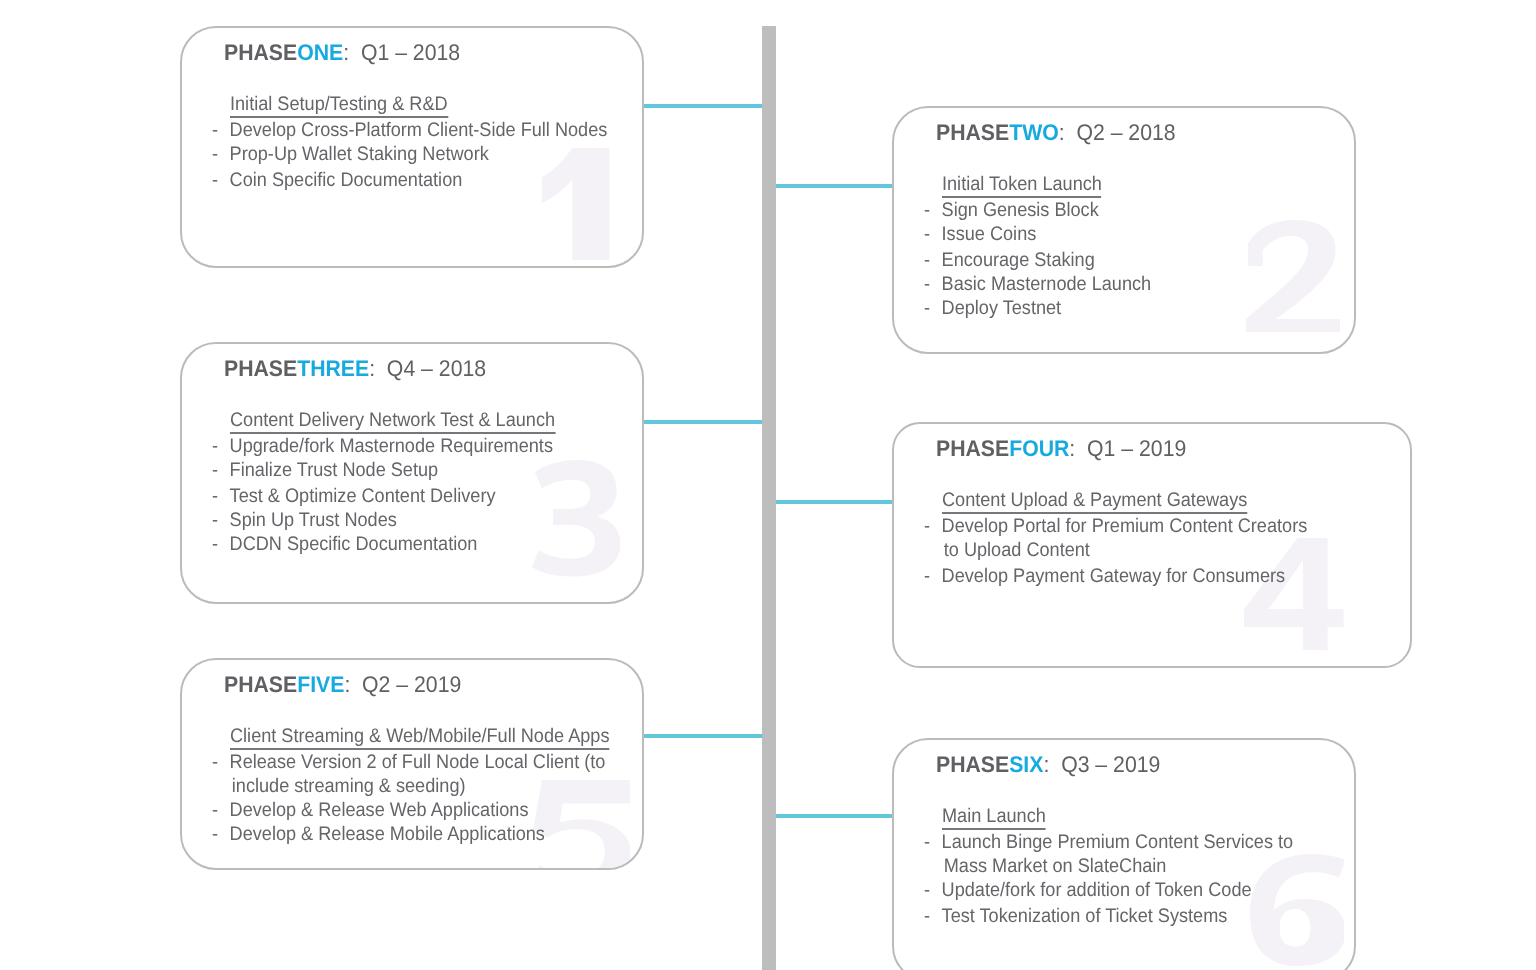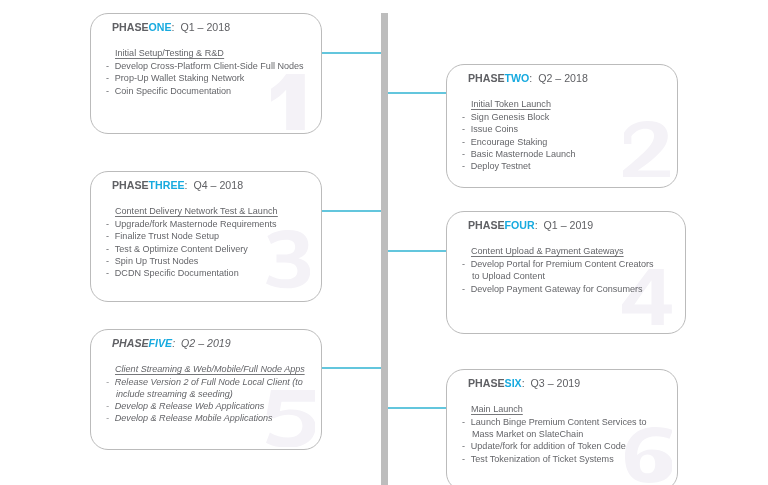--- a/index.html
+++ b/index.html
@@ -81,7 +81,7 @@
       </ul>
   </div>
 
-  <div class="phase-card" style="left:445.5px;top:53px;width:232px;height:124px;margin-top:11px;">
+  <div class="phase-card" style="left:445.5px;top:53px;width:232px;height:124px;">
     <div class="wm" style="left:176.1px;top:56.2px;width:47.3px;height:56.3px;">
         <svg width="47.3" height="56.3" viewBox="2 -15 96 115" preserveAspectRatio="none">
           <path d="M2 100 L2 86 C26 66 43 51 52 41 C61 31 65 23 65 15 C65 6 58 1 47 1 C37 1 27 6 19 16 L19 32 L4 32 L4 9 C14 -7 30 -15 52 -15 C79 -15 93 -3 93 15 C93 31 84 43 68 58 C57 68 44 78 32 86 L98 86 L98 100 Z"></path>

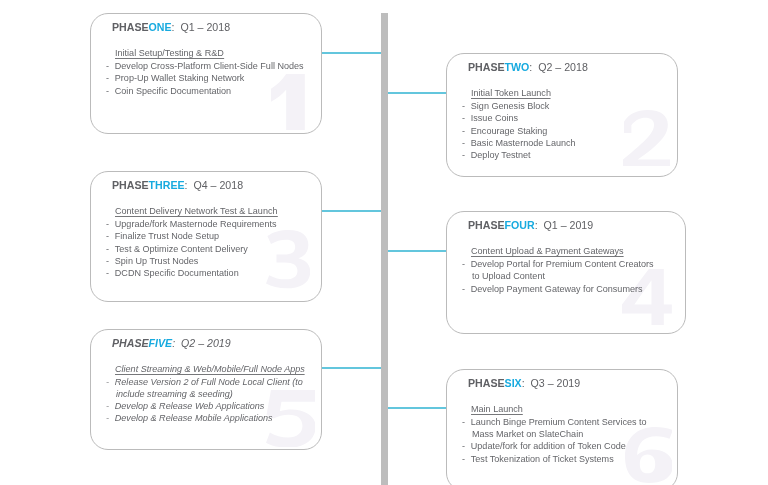--- a/index.html
+++ b/index.html
@@ -153,7 +153,7 @@
       </ul>
   </div>
 
-  <div class="phase-card" style="left:445.5px;top:211px;width:240px;height:123px;">
+  <div class="phase-card" style="left:445.5px;top:211px;width:260px;height:123px;border-radius:14px;">
     <div class="wm" style="left:175.3px;top:57px;width:50.4px;height:56.4px;">
         <svg width="50.4" height="56.4" viewBox="2 0 94 100" preserveAspectRatio="none">
           <path d="M57 100 L57 79 L2 79 L2 63 L52 0 L80 0 L80 63 L95 63 L95 79 L80 79 L80 100 Z M57 63 L57 20 L25 63 Z"></path>

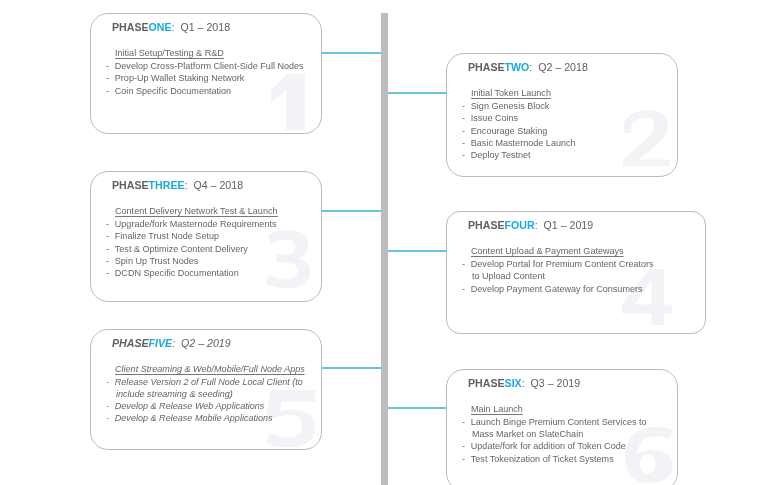--- a/index.html
+++ b/index.html
@@ -178,7 +178,7 @@
       </ul>
   </div>
 
-  <div class="phase-card" style="left:89.5px;top:328.7px;width:232px;height:121px;font-style:italic;">
+  <div class="phase-card" style="left:89.5px;top:328.7px;width:232px;height:106px;">
     <div class="wm" style="left:175.3px;top:60.1px;width:49.7px;height:57.7px;">
         <svg width="49.7" height="57.7" viewBox="3 0 90 103" preserveAspectRatio="none">
           <path d="M45 103 C28 103 14 100 3 94 L10 76 C20 82 31 85 43 85 C59 85 69 77 69 64 C69 51 60 44 44 44 C34 44 25 46 17 51 L4 44 L12 0 L92 0 L92 21 L31 21 L28 38 C35 36 42 35 49 35 C76 35 93 49 93 65 C93 88 74 103 45 103 Z"></path>

